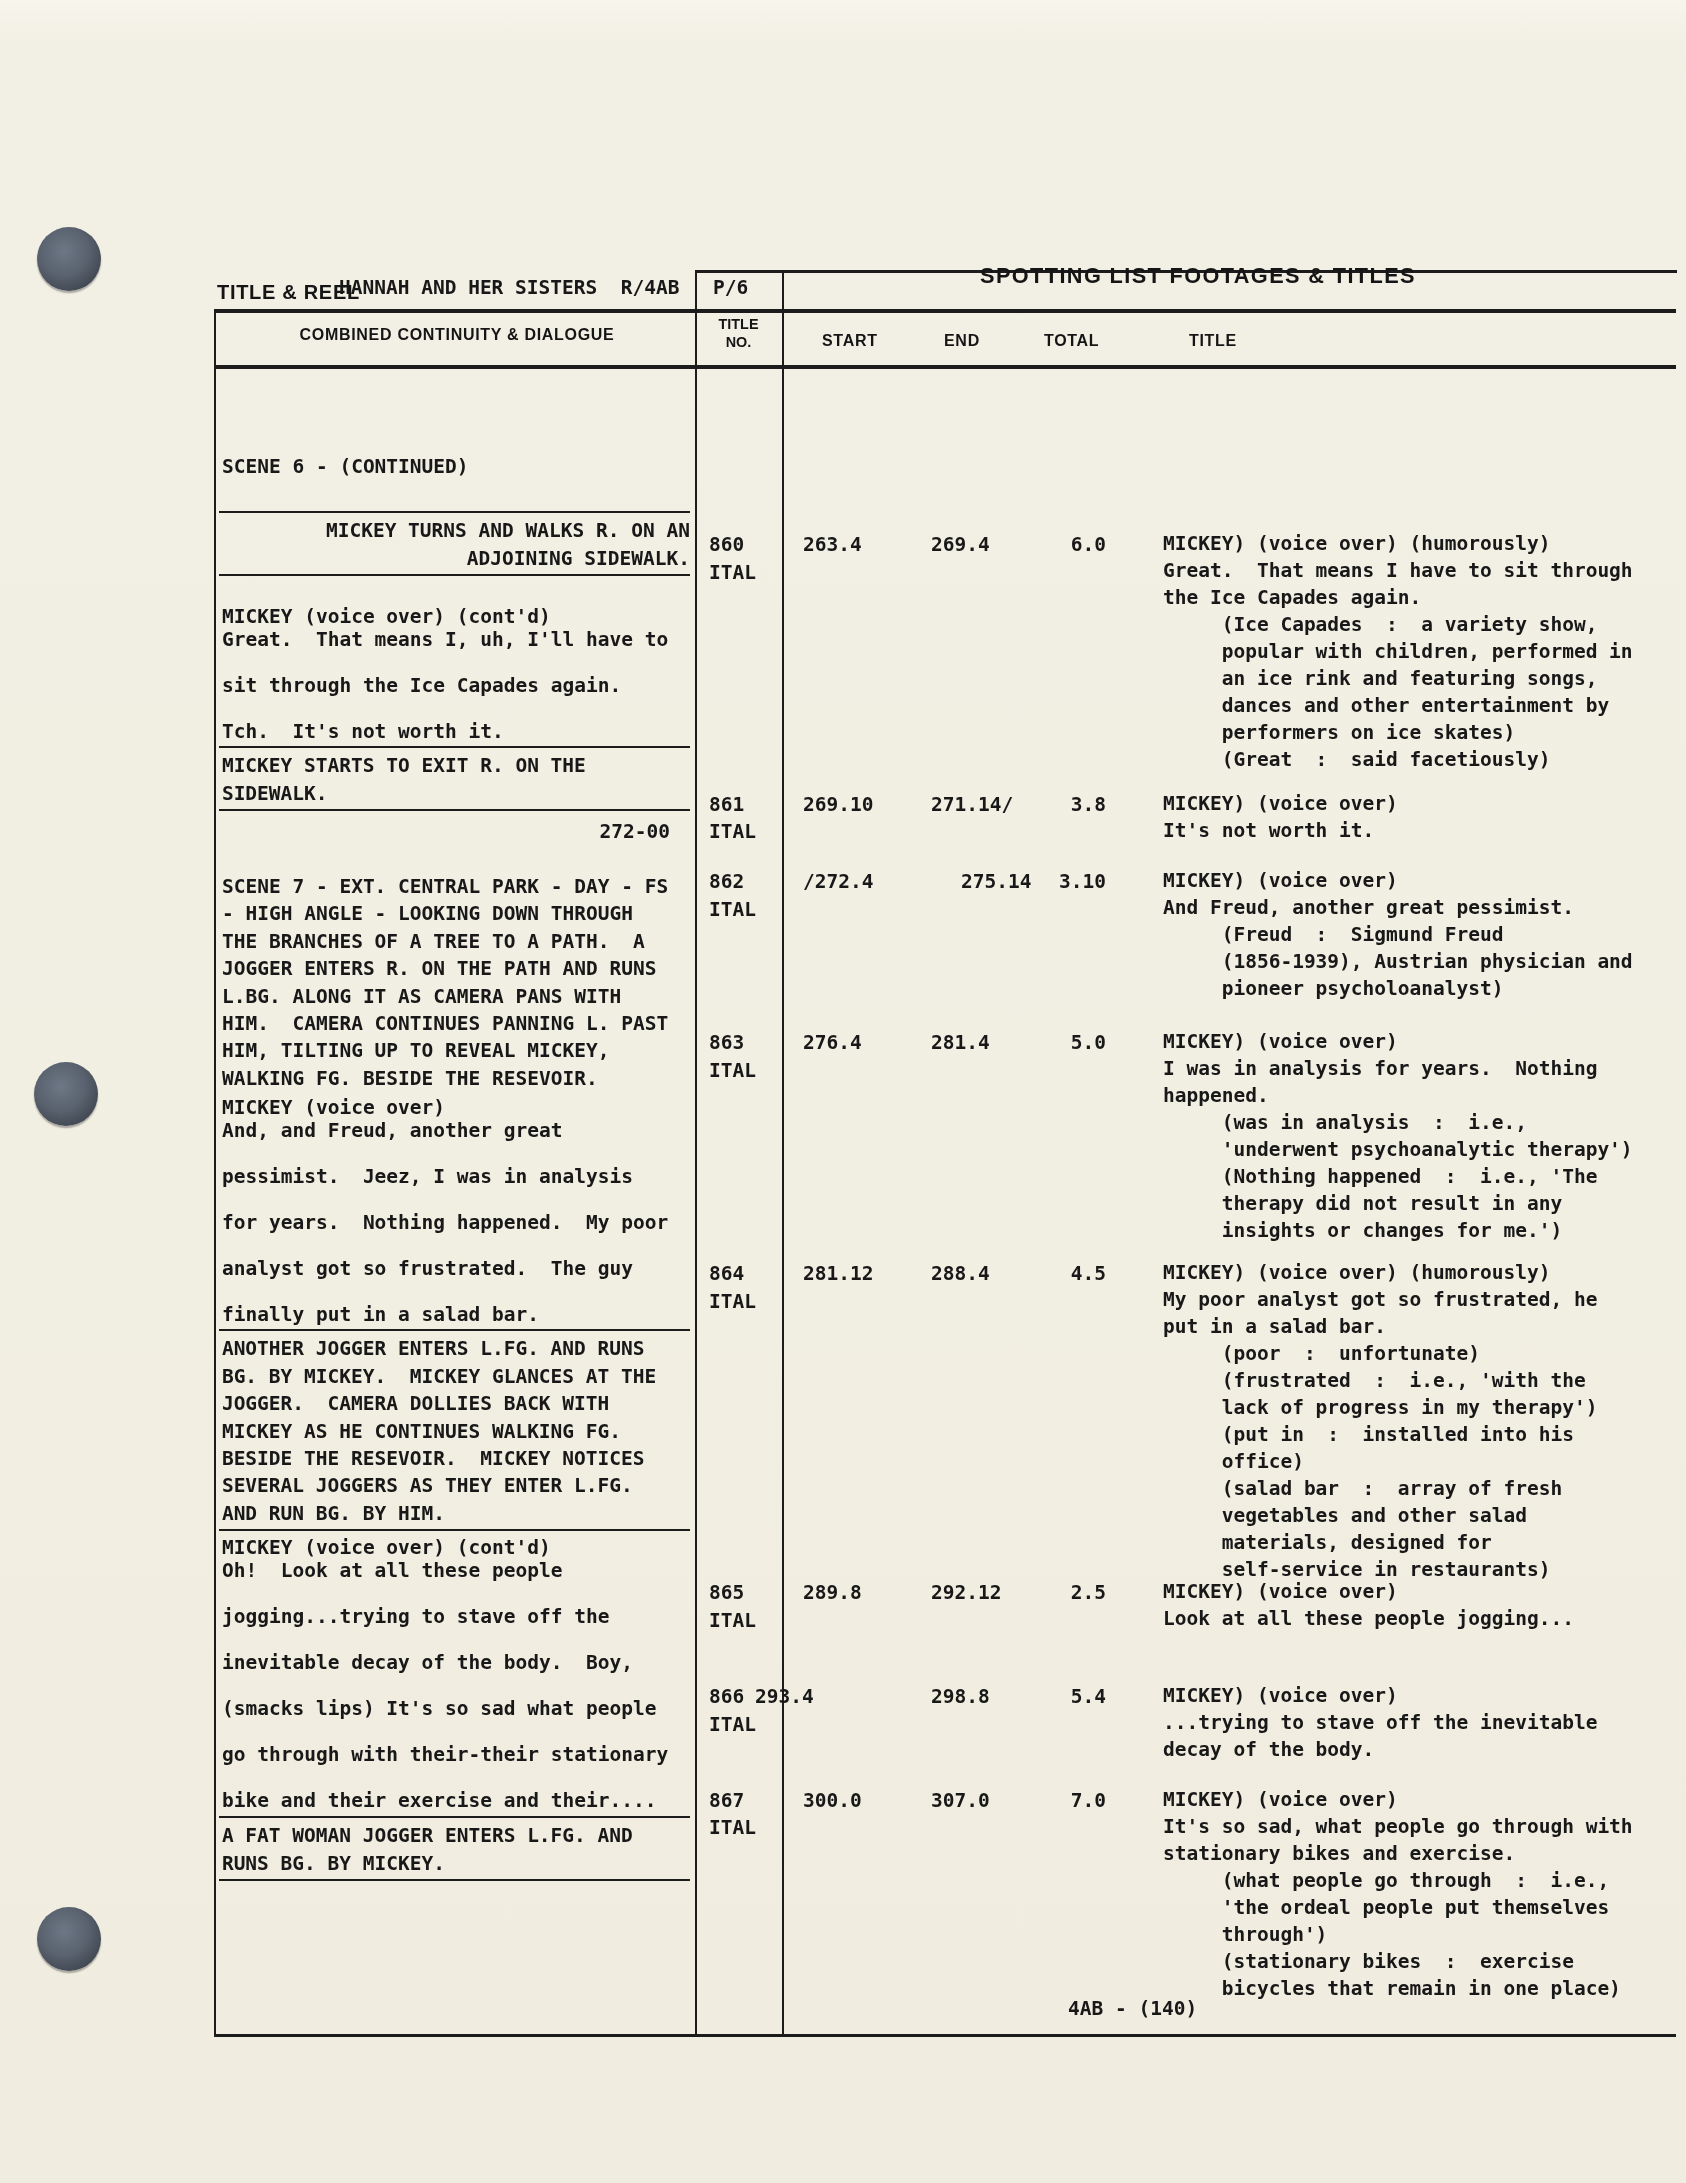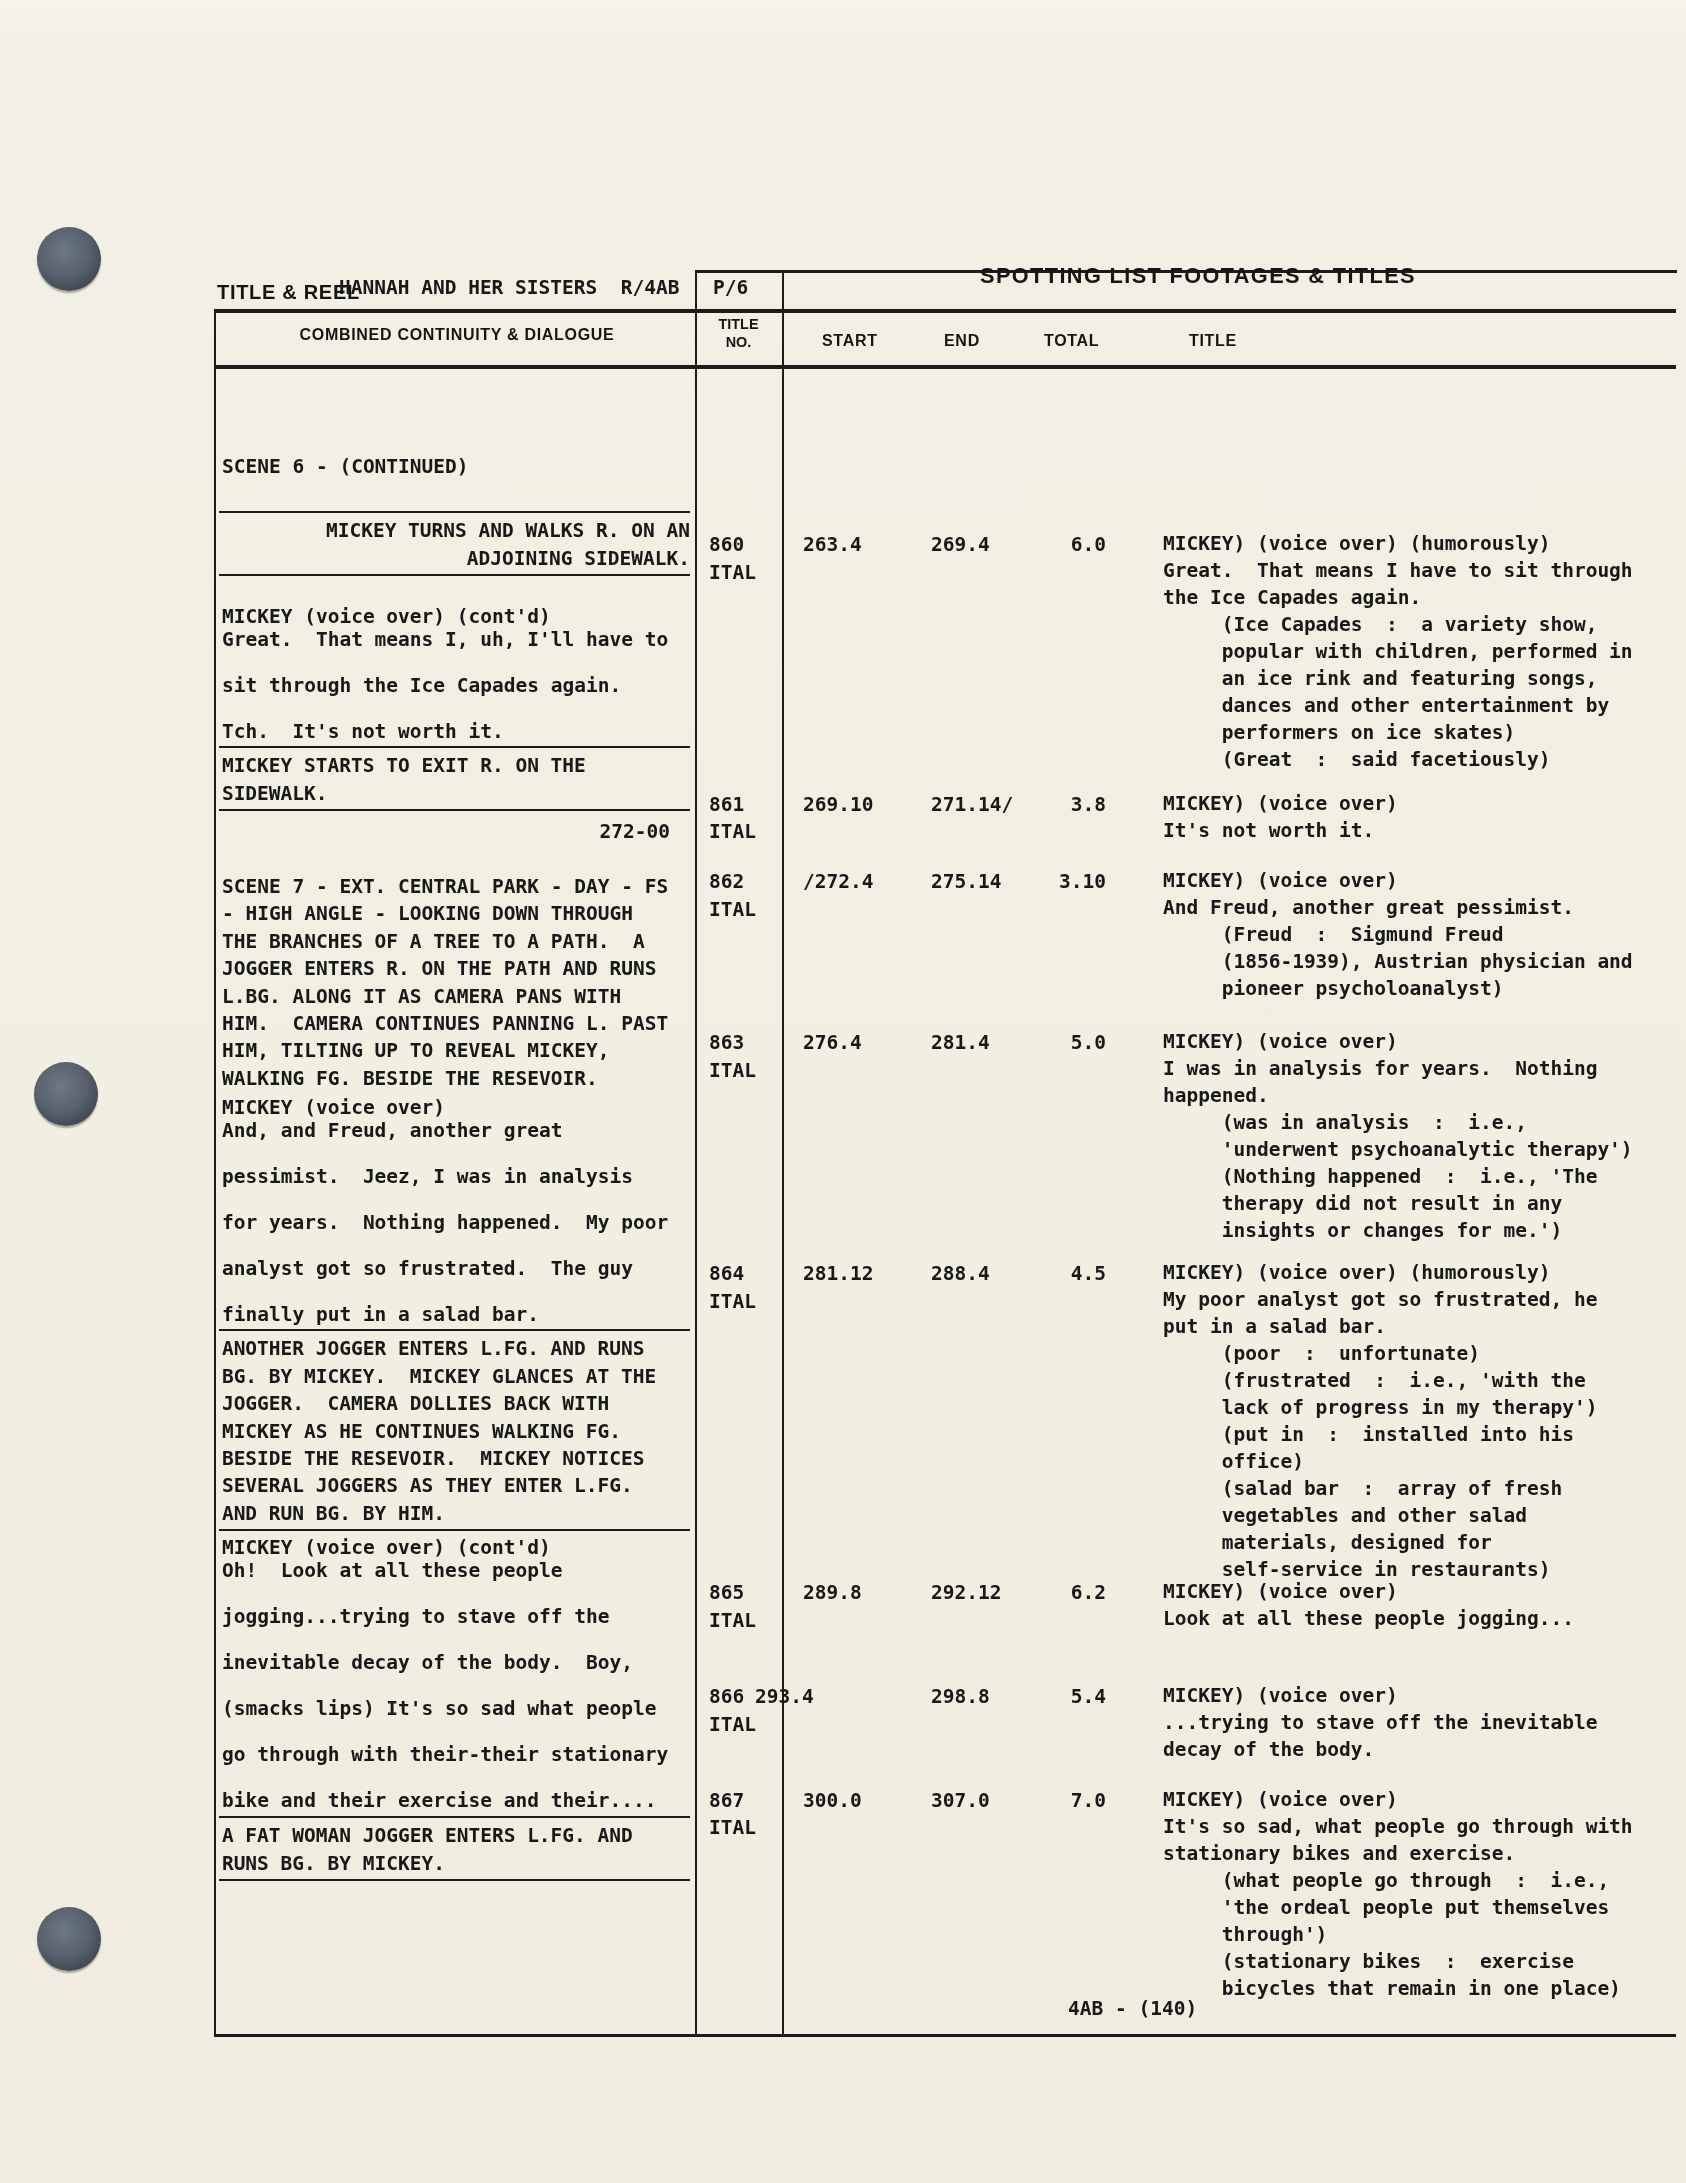--- a/index.html
+++ b/index.html
@@ -153,7 +153,7 @@
   <div class="mono" style="left:709px;top:868px;">862</div>
   <div class="mono" style="left:709px;top:896px;">ITAL</div>
   <div class="mono" style="left:803px;top:868px;">/272.4</div>
-  <div class="mono" style="left:931px;top:868px;">275.14</div>
+  <div class="mono" style="left:961px;top:868px;">275.14</div>
   <div class="mono right" style="left:996px;top:868px;width:110px;">3.10</div>
   <div class="mono" style="left:1163px;top:867px;width:505px;line-height:27px;">MICKEY) (voice over)
 And Freud, another great pessimist.

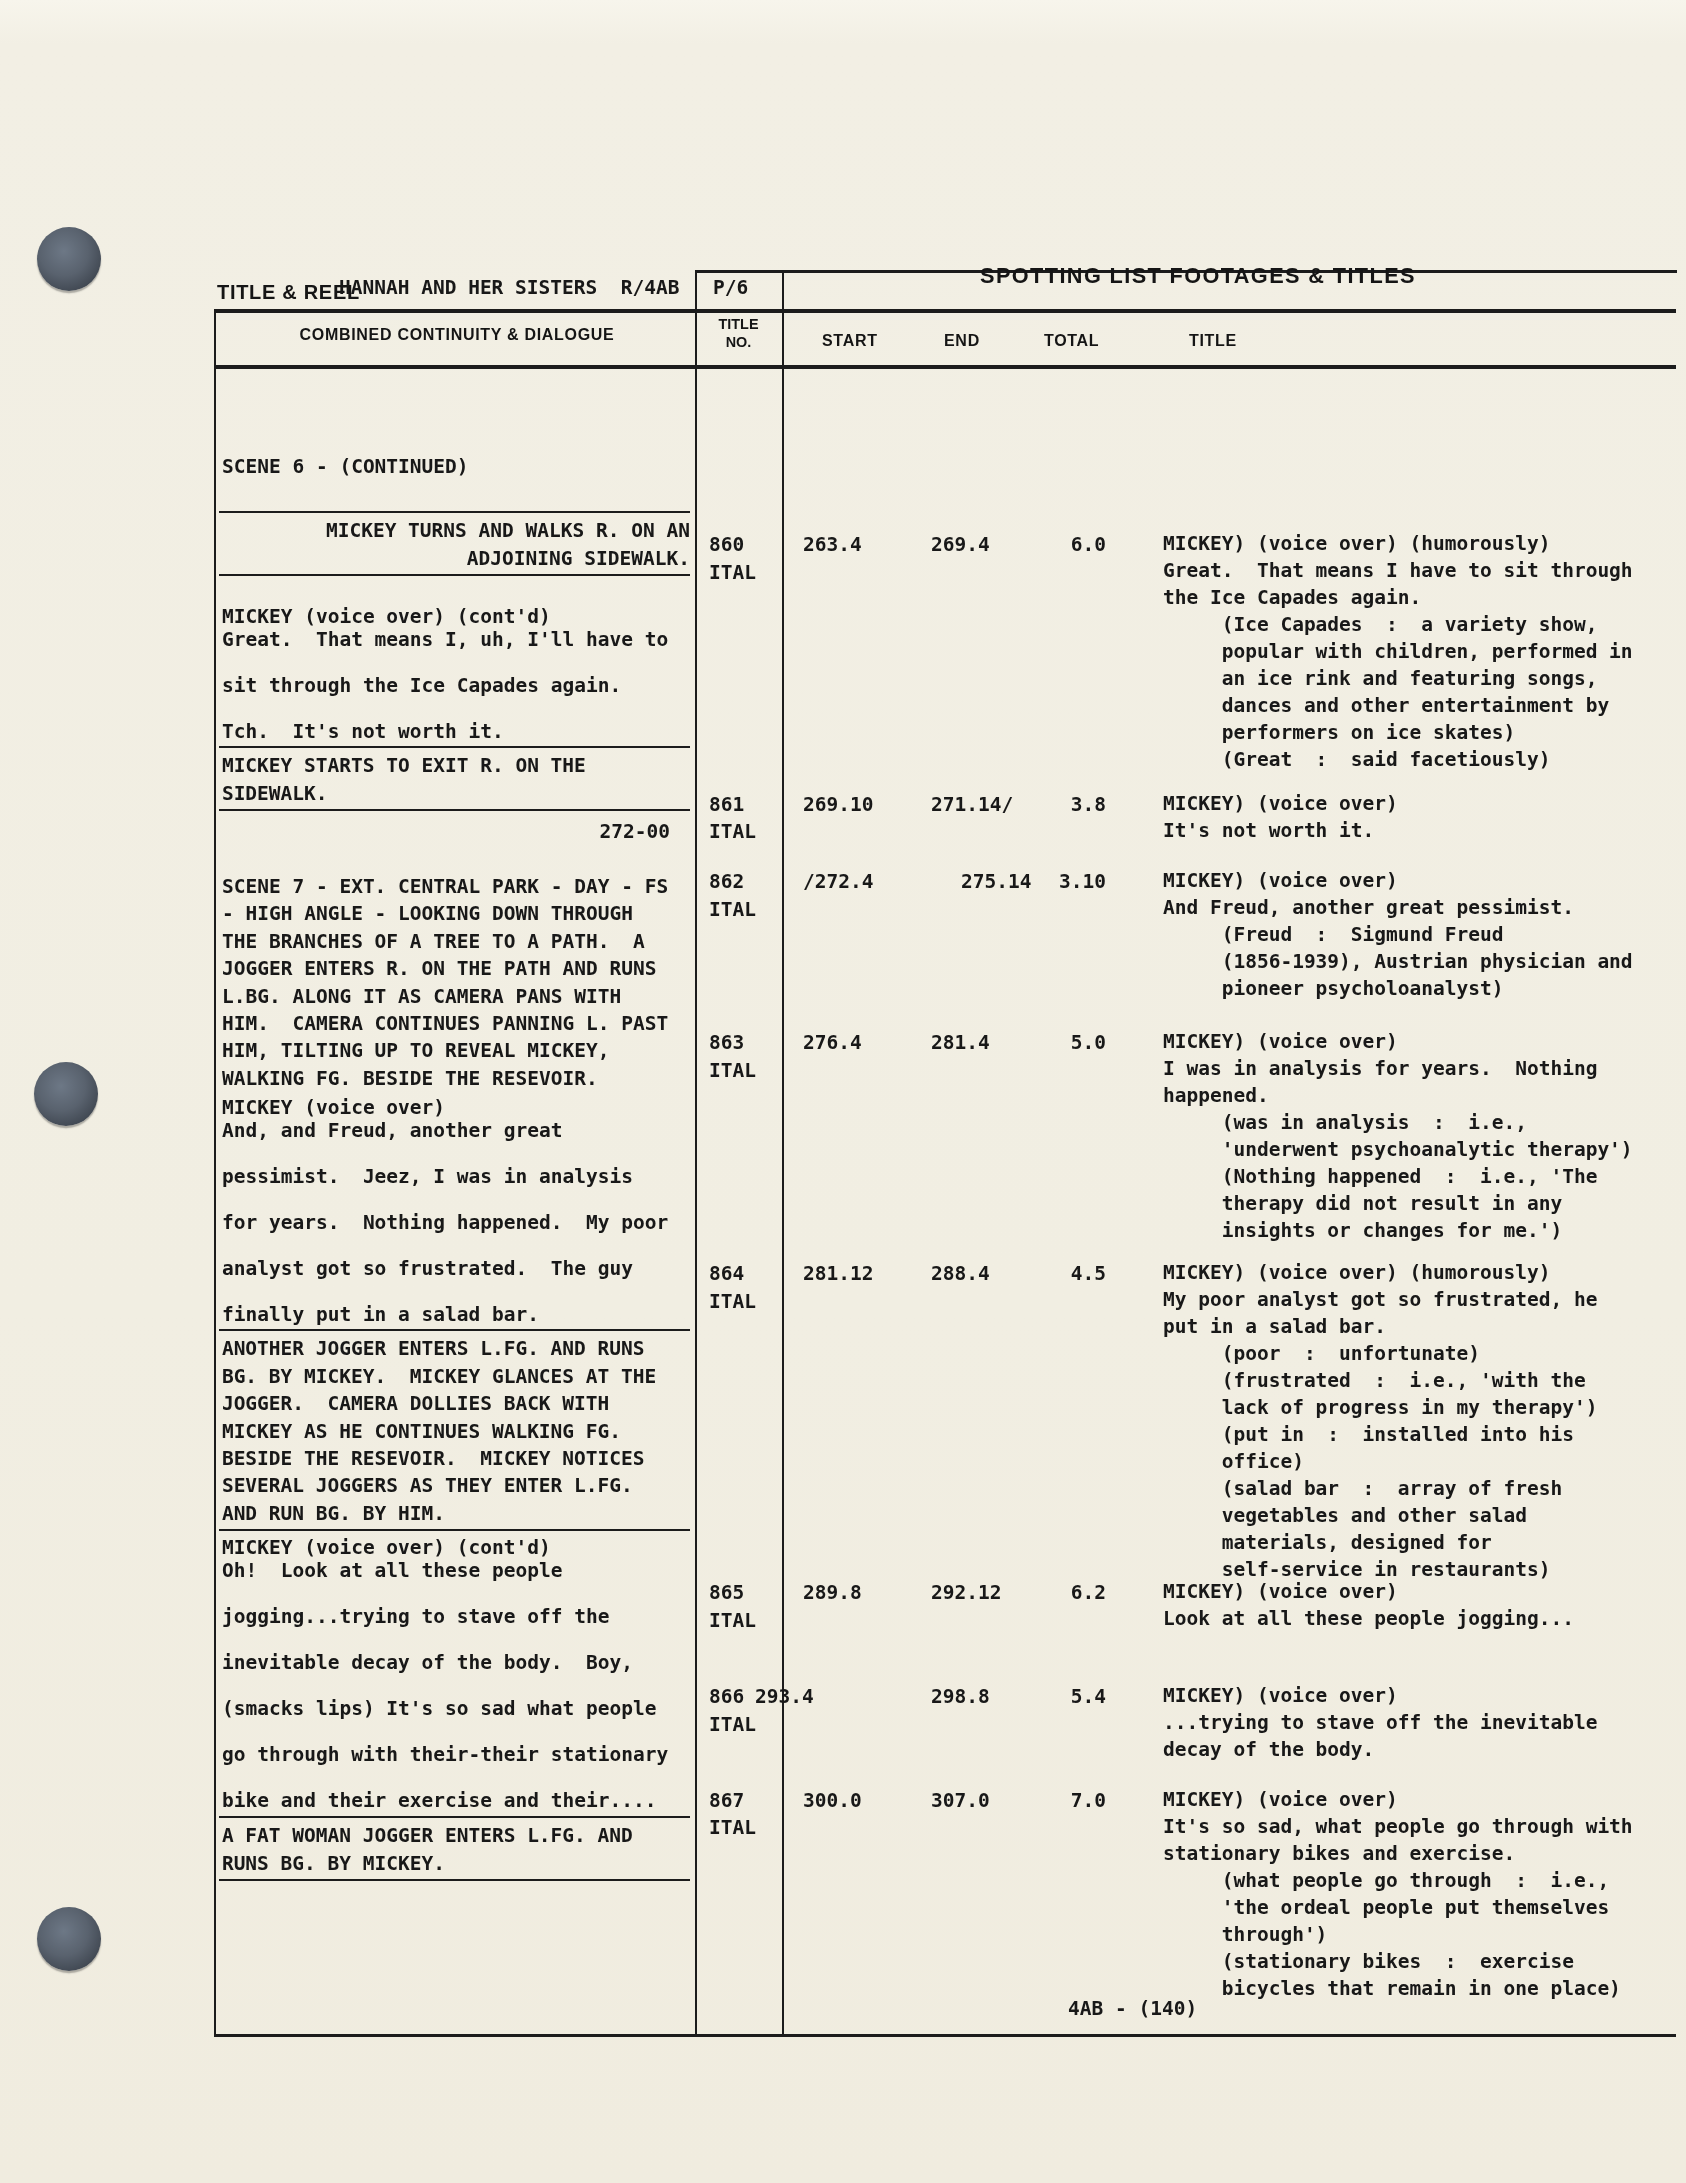--- a/index.html
+++ b/index.html
@@ -197,7 +197,7 @@
   <div class="mono" style="left:709px;top:1607px;">ITAL</div>
   <div class="mono" style="left:803px;top:1579px;">289.8</div>
   <div class="mono" style="left:931px;top:1579px;">292.12</div>
-  <div class="mono right" style="left:996px;top:1579px;width:110px;">6.2</div>
+  <div class="mono right" style="left:996px;top:1579px;width:110px;">2.5</div>
   <div class="mono" style="left:1163px;top:1578px;width:505px;line-height:27px;">MICKEY) (voice over)
 Look at all these people jogging...</div>
 

